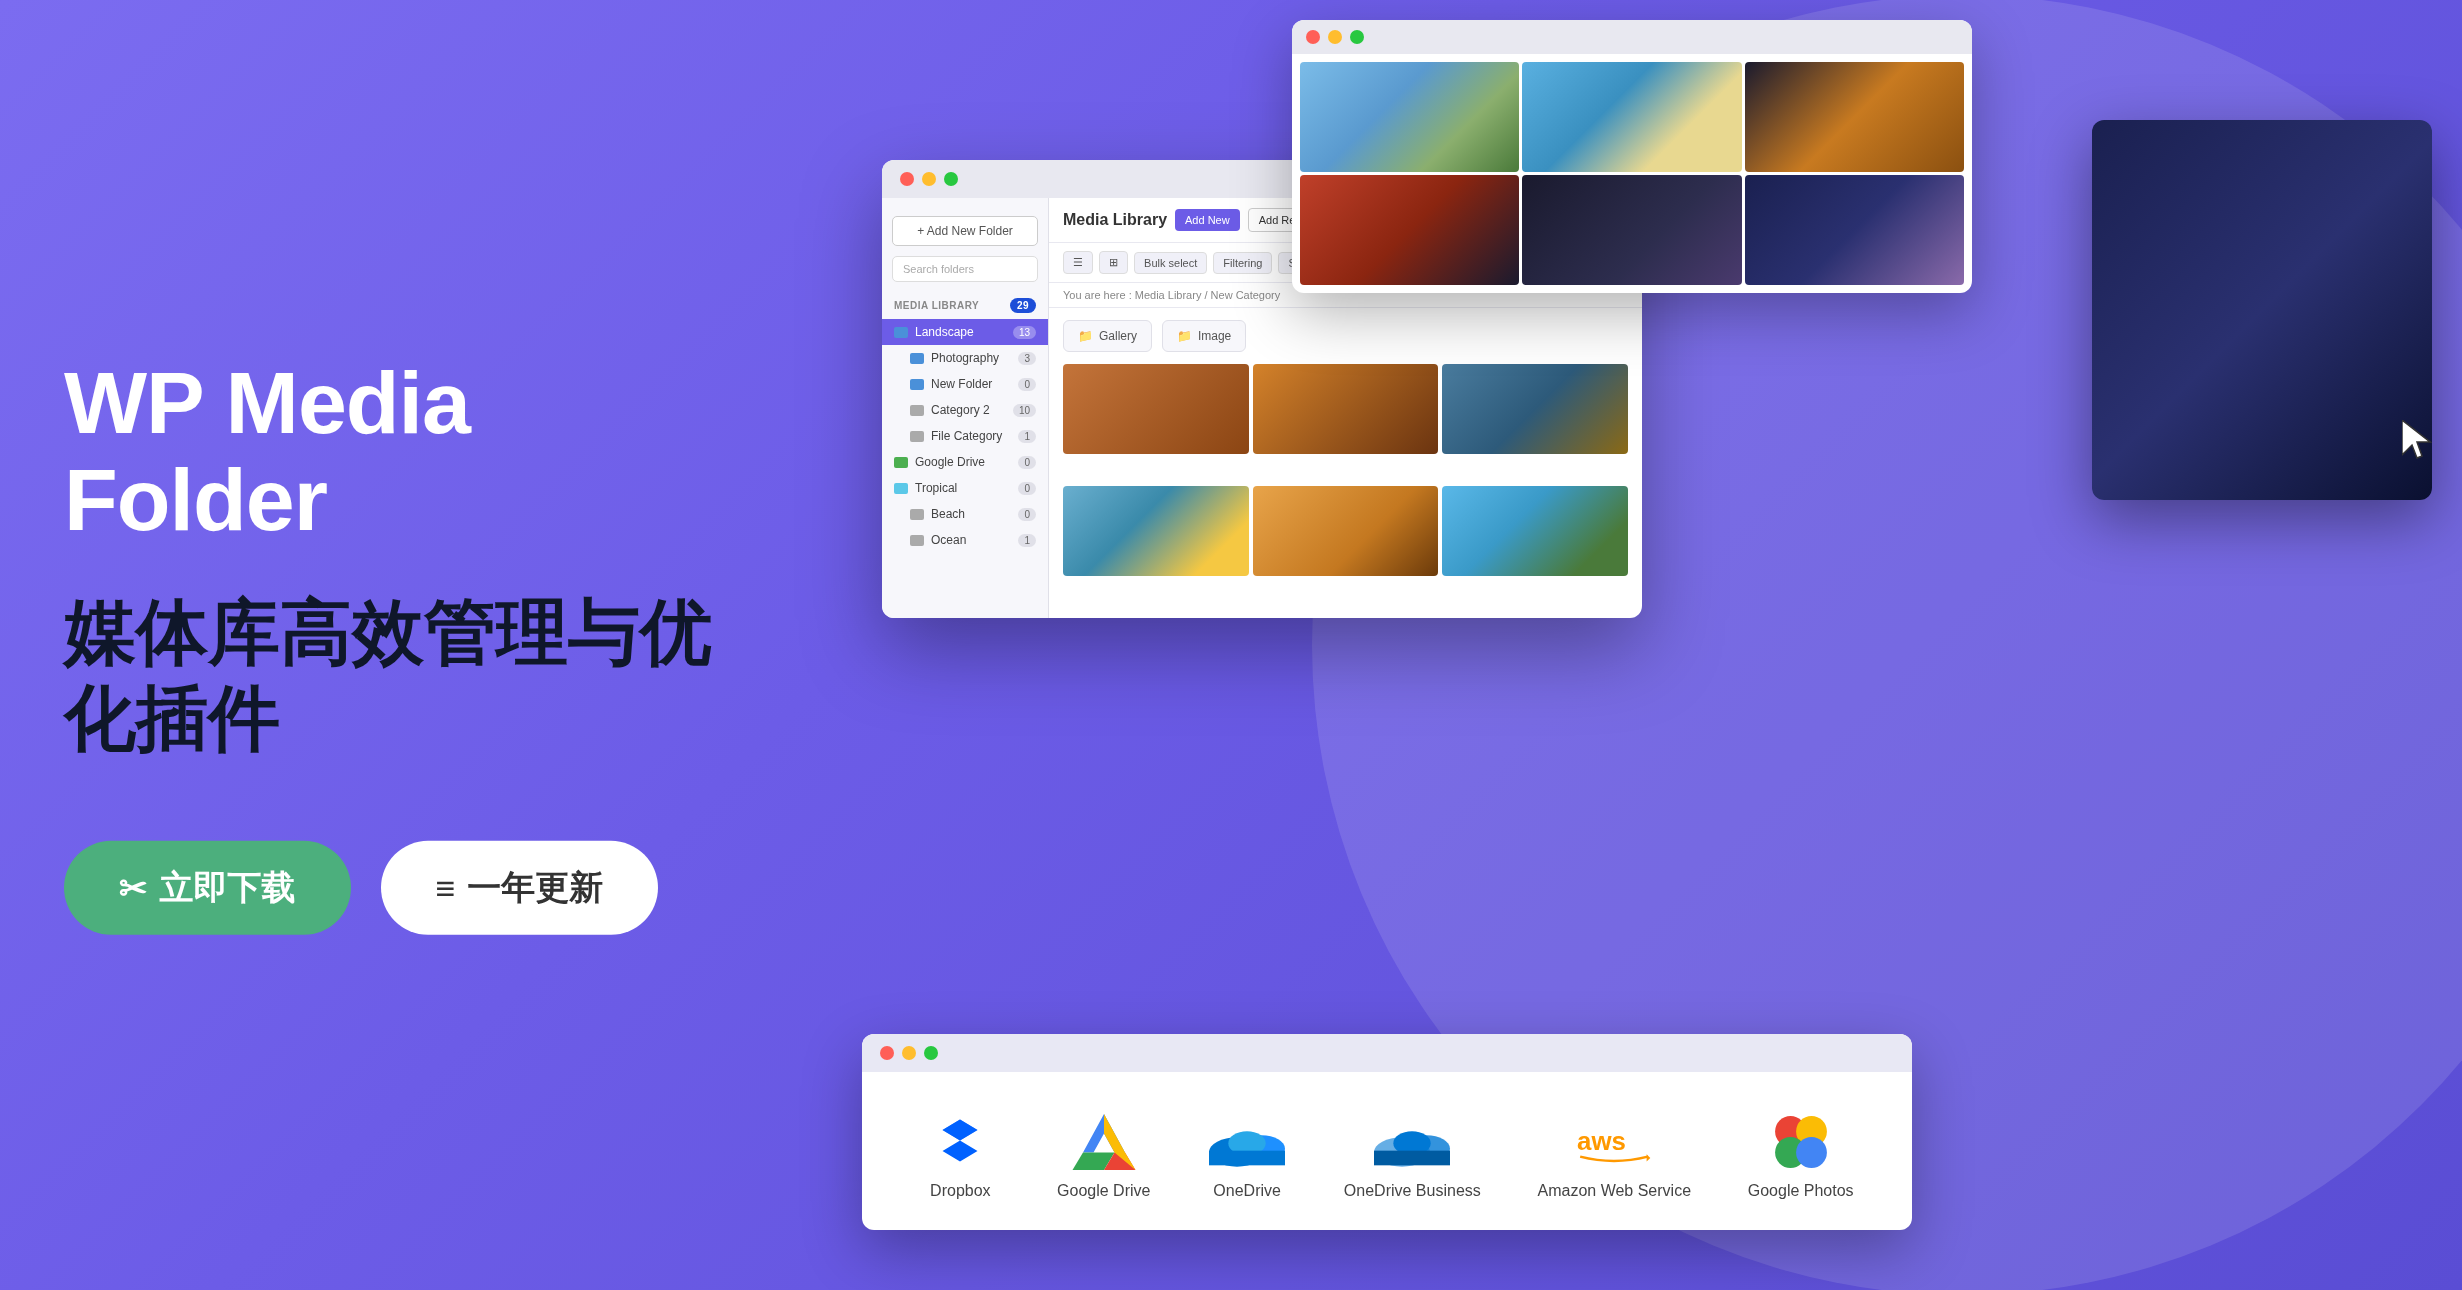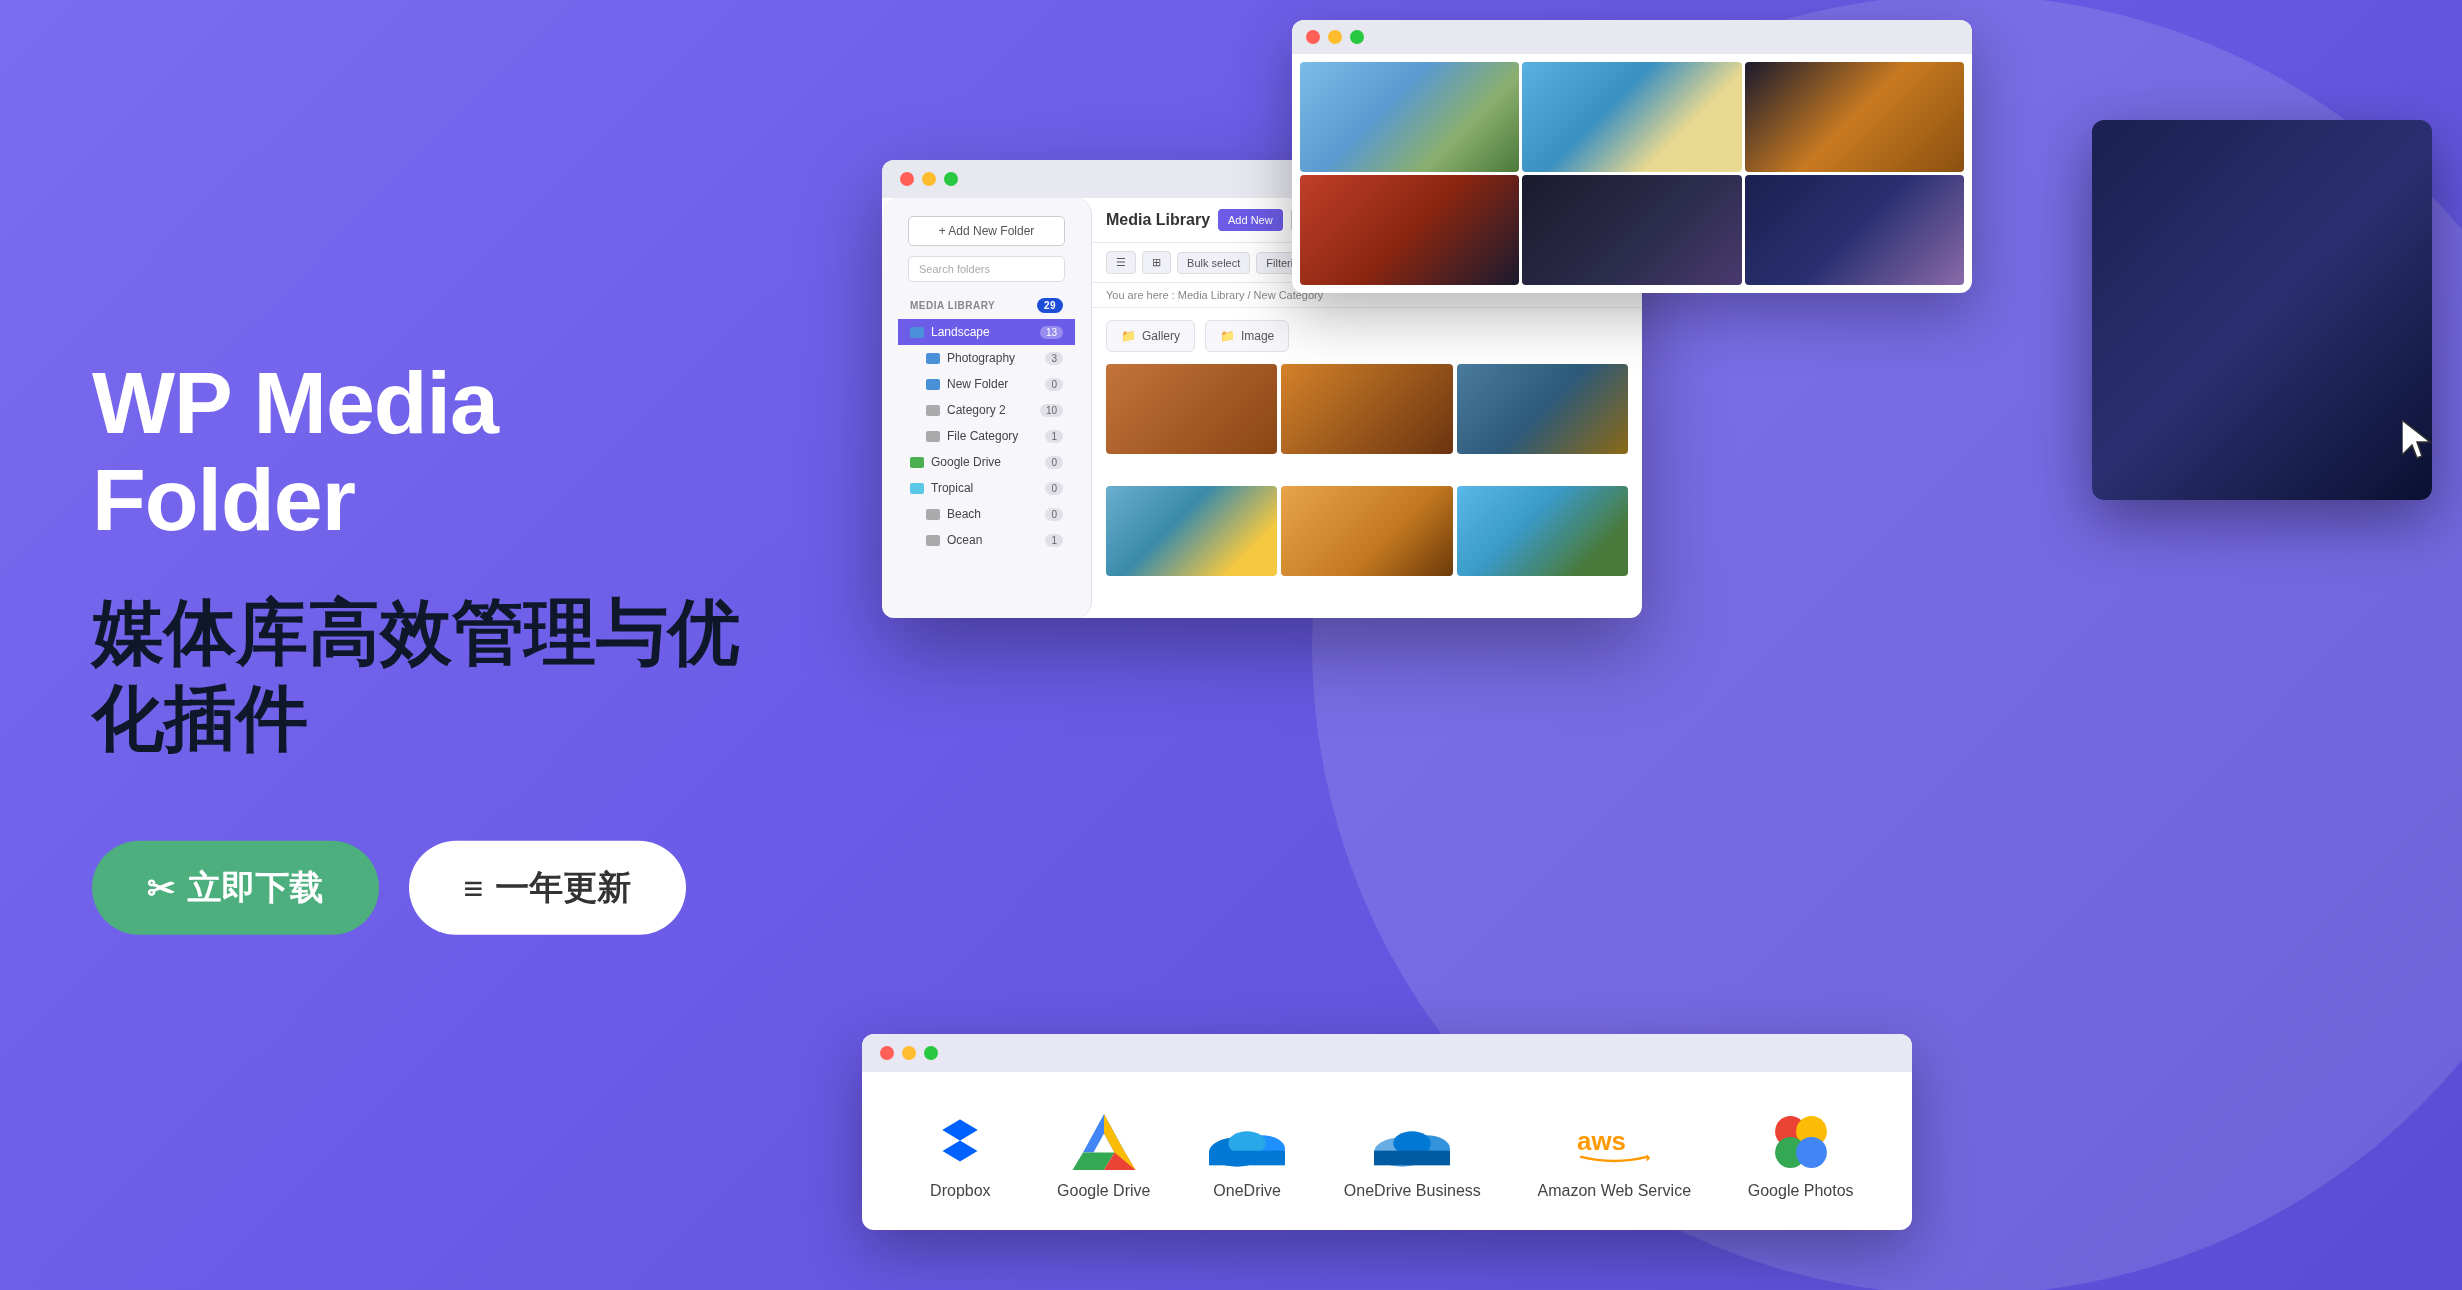--- a/index.html
+++ b/index.html
@@ -132,12 +132,11 @@
 
     
     .sidebar {
-      width: 210px;
+      width: 167px;
       background: #f7f7fb;
       border-right: 1px solid #e0e0e8;
-      padding: 10px 16px;
+      padding: 10px 0;
       flex-shrink: 0;
-      border-radius: 16px;
     }
 
     .sidebar-add-btn {

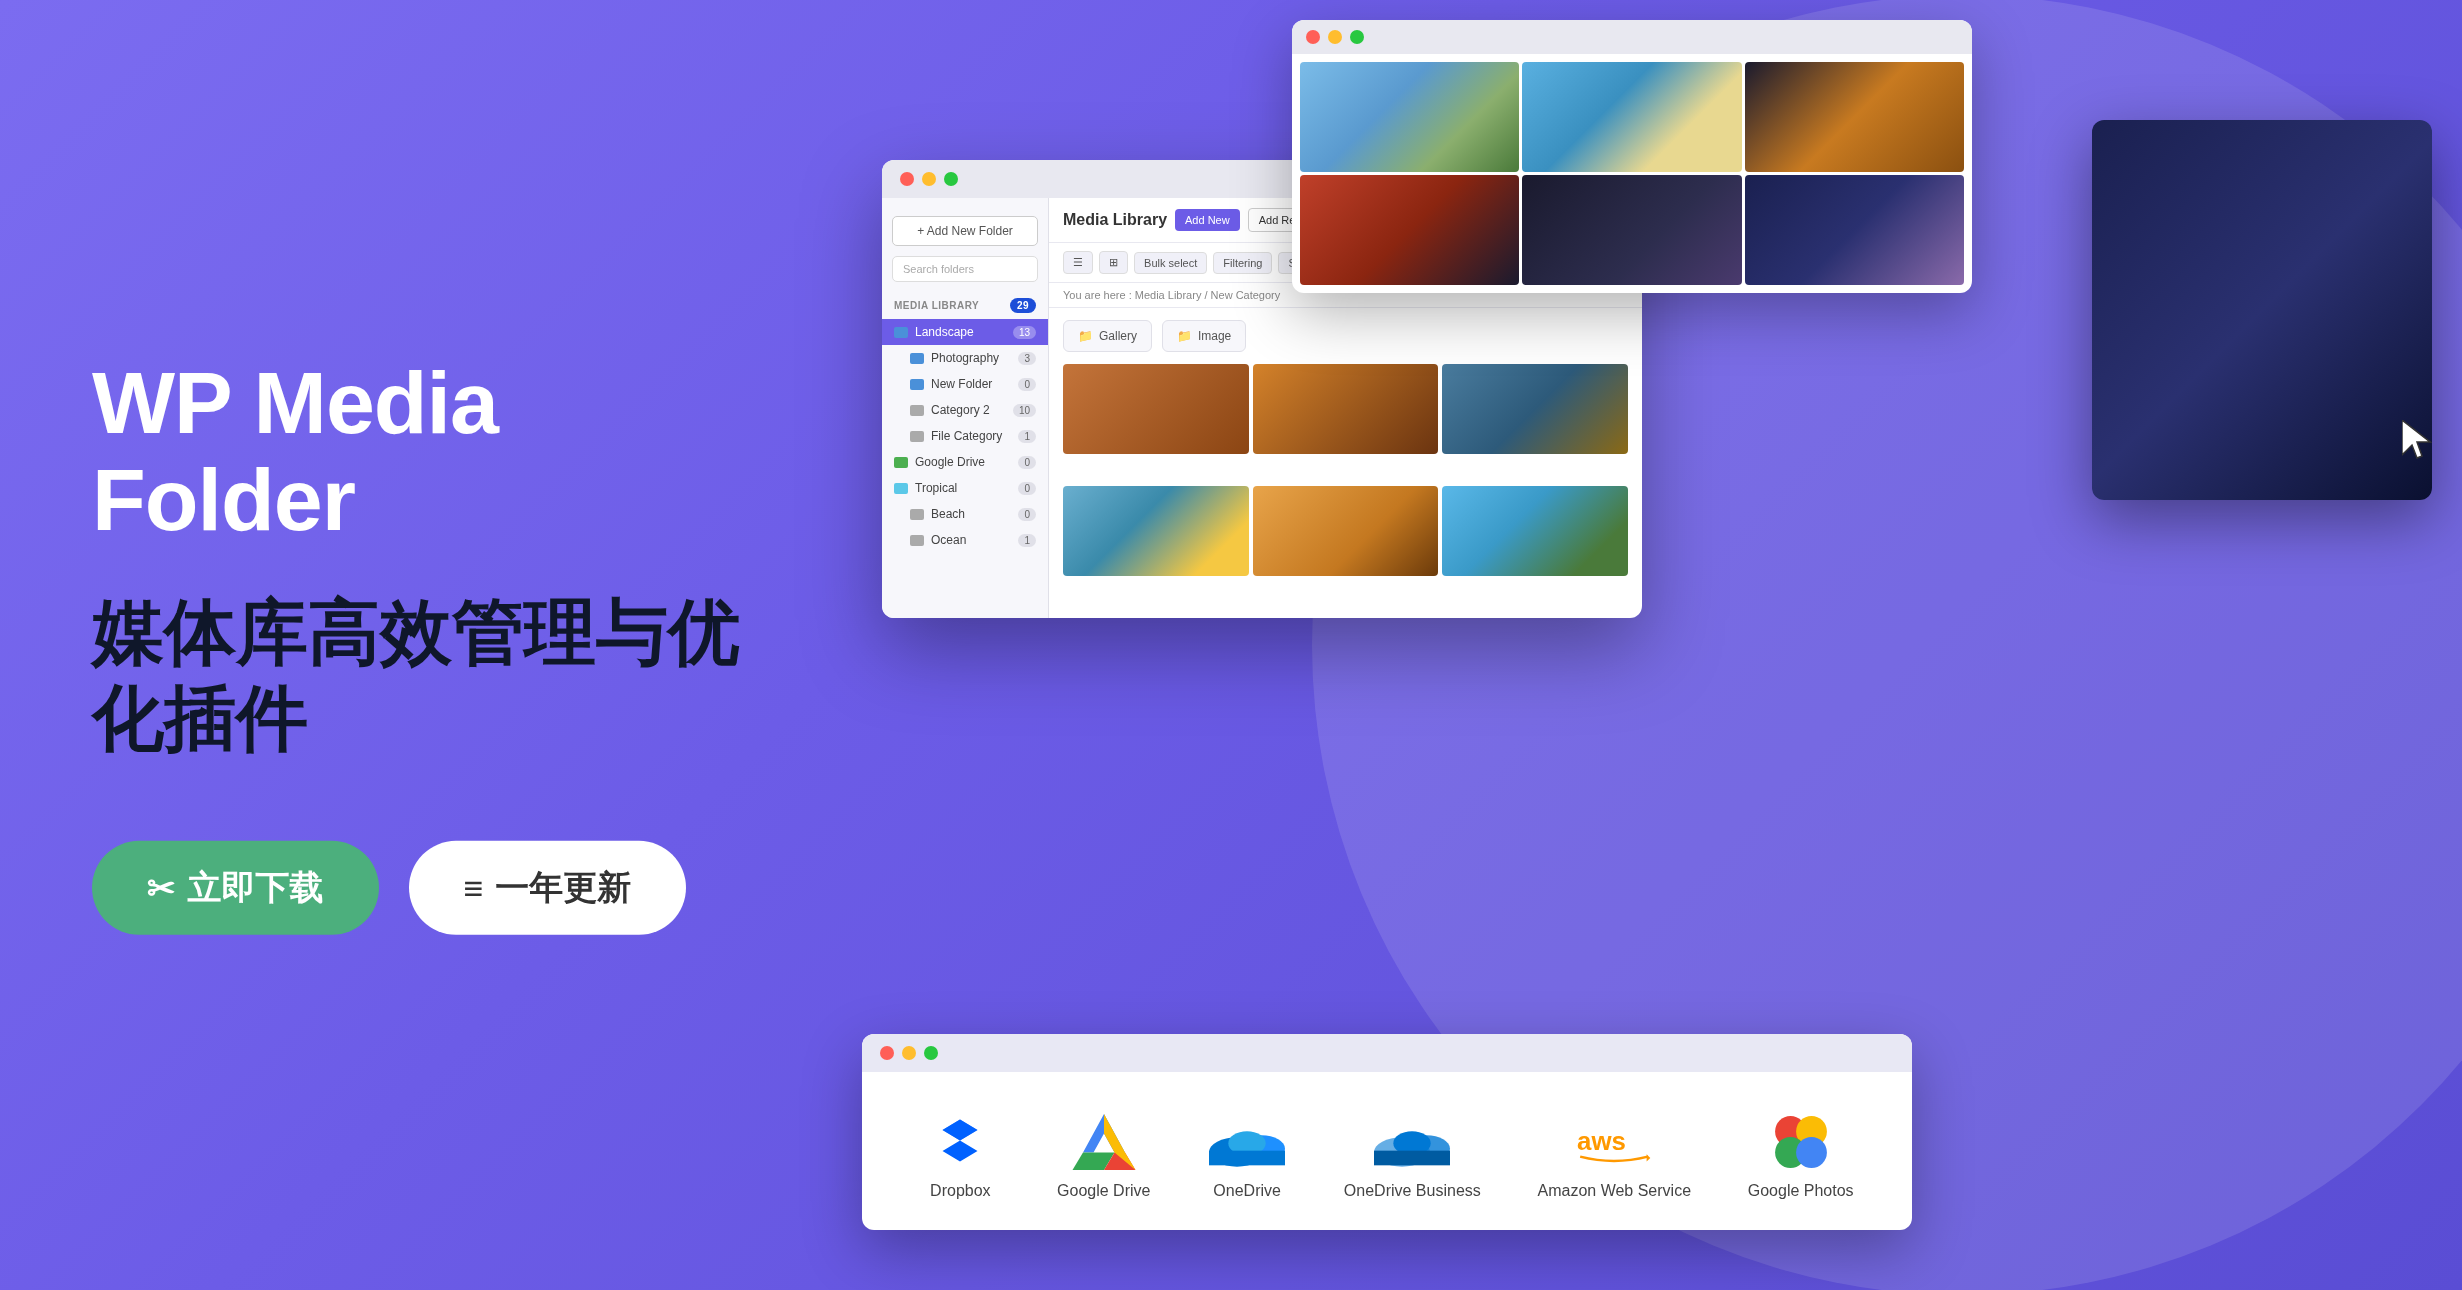--- a/index.html
+++ b/index.html
@@ -22,7 +22,7 @@
     
     .left-section {
       position: absolute;
-      left: 92px;
+      left: 64px;
       top: 50%;
       transform: translateY(-50%);
       width: 650px;

